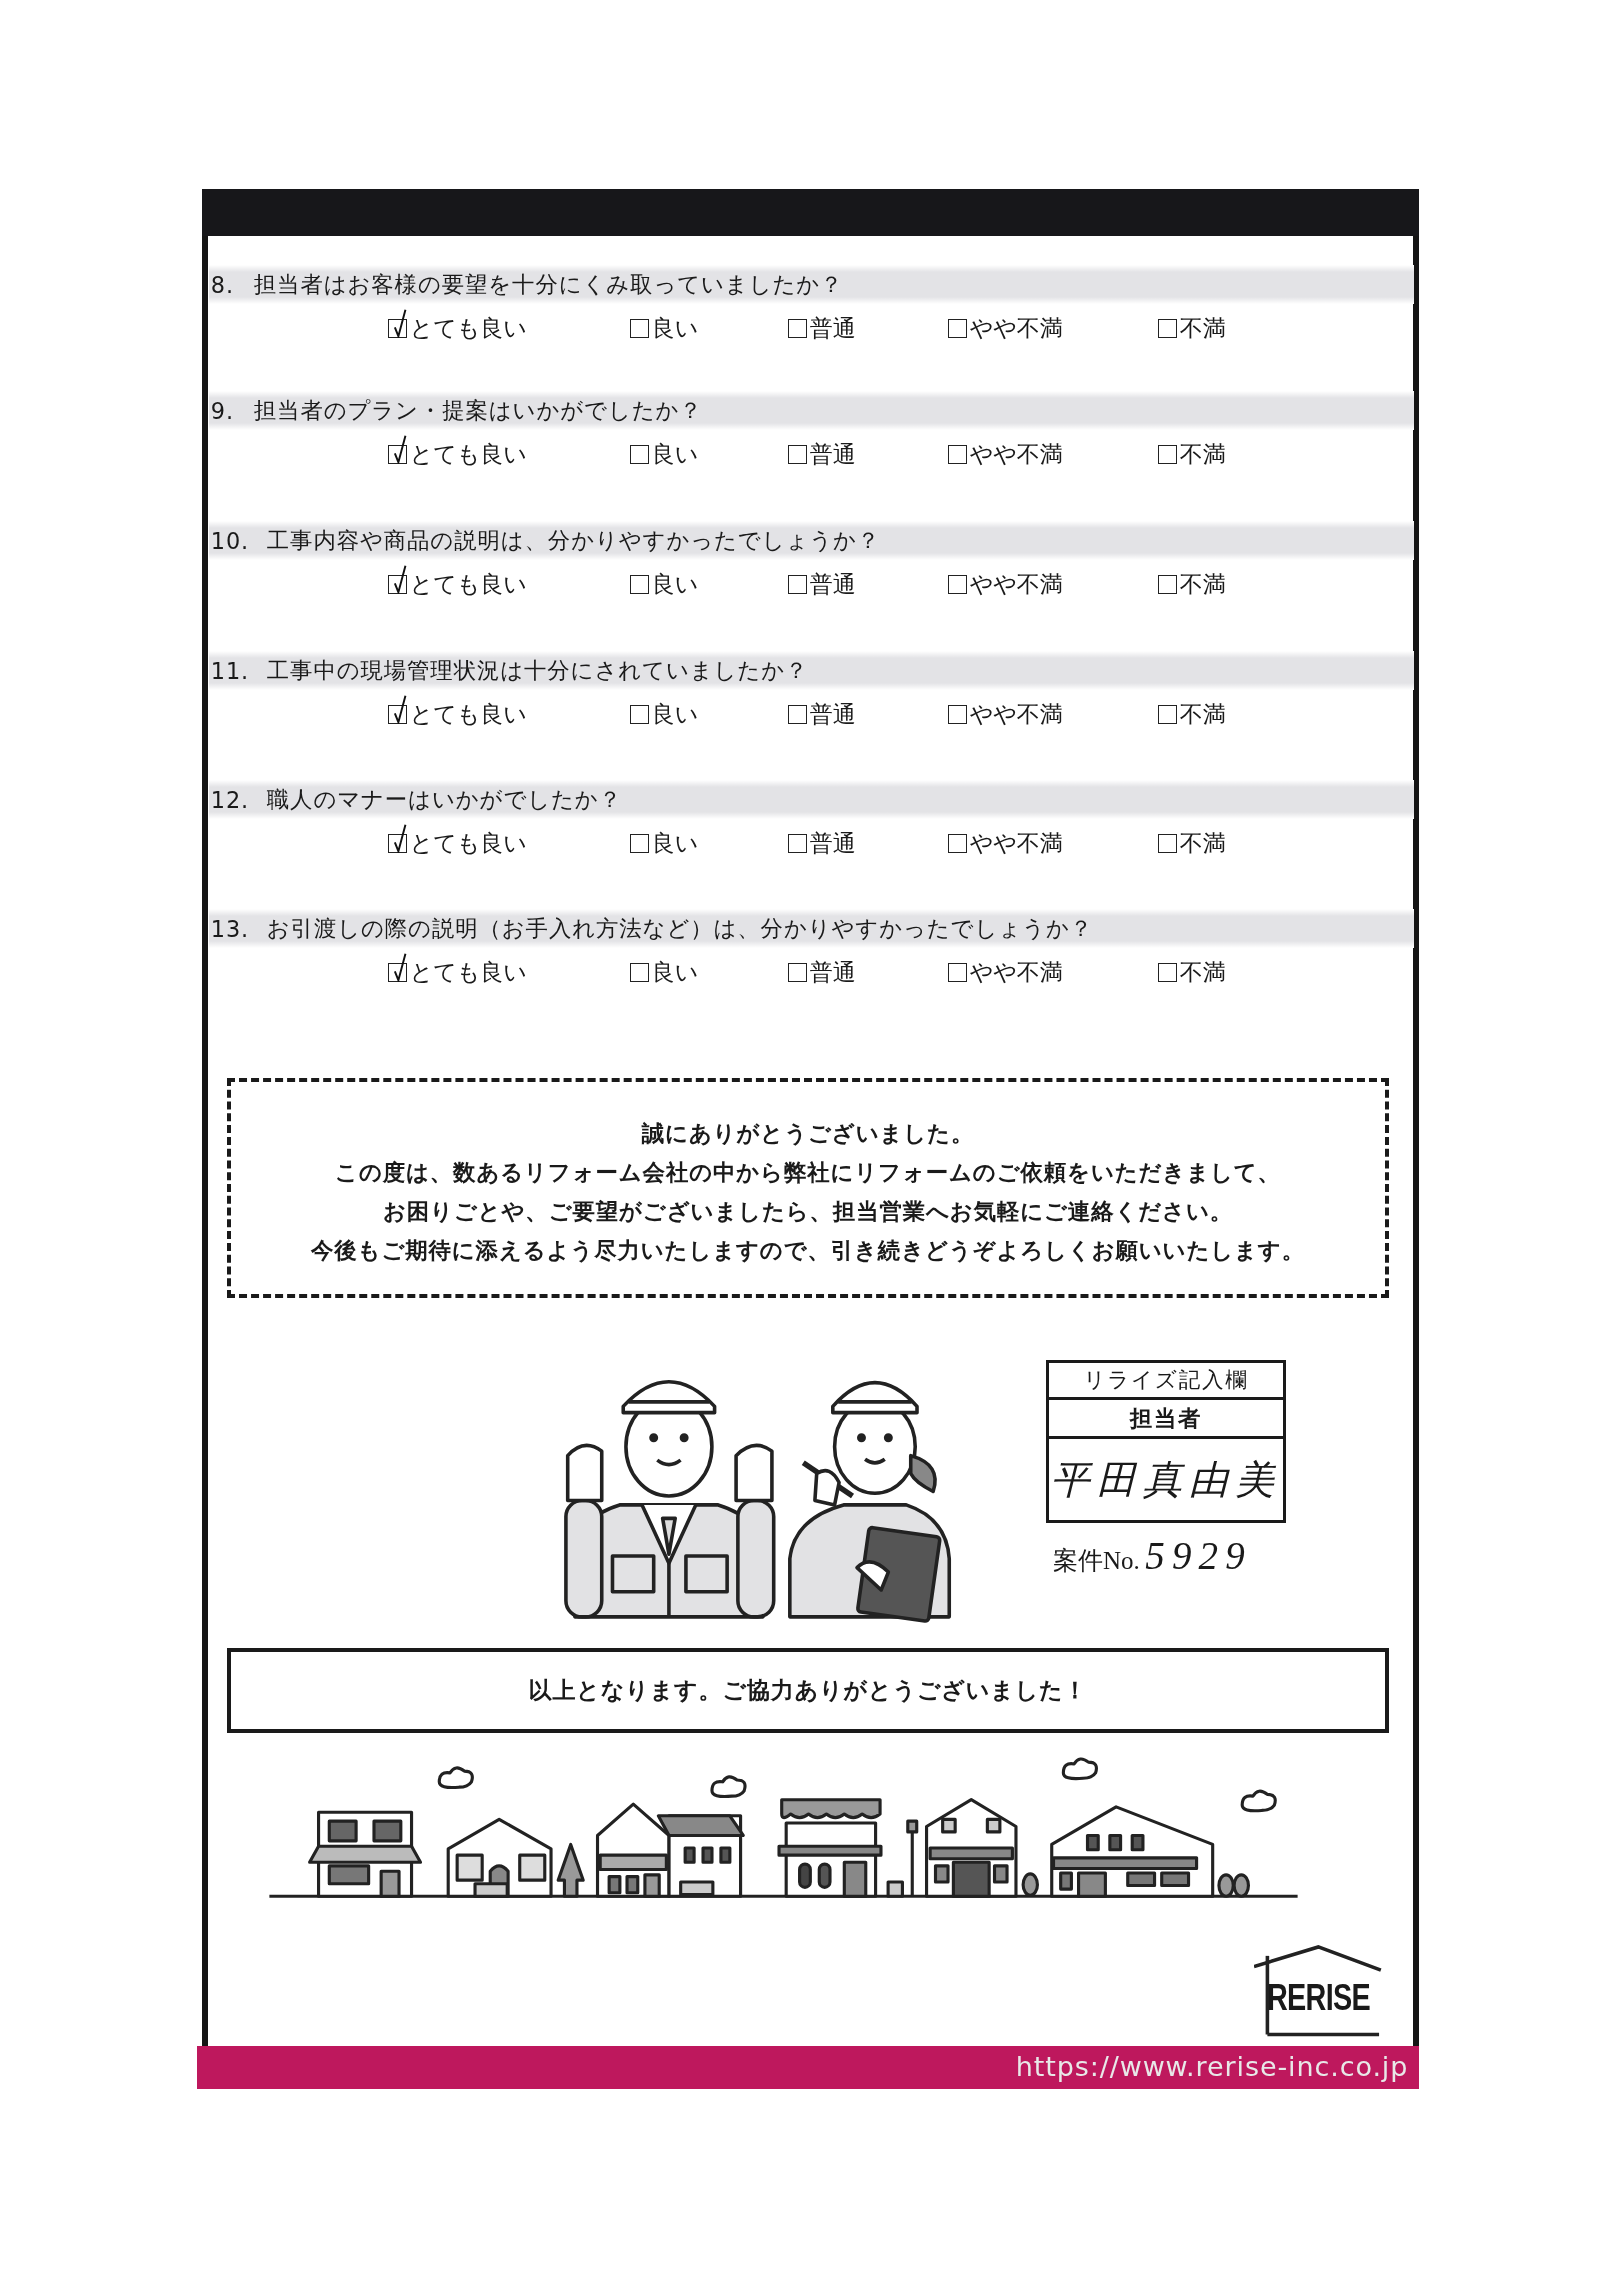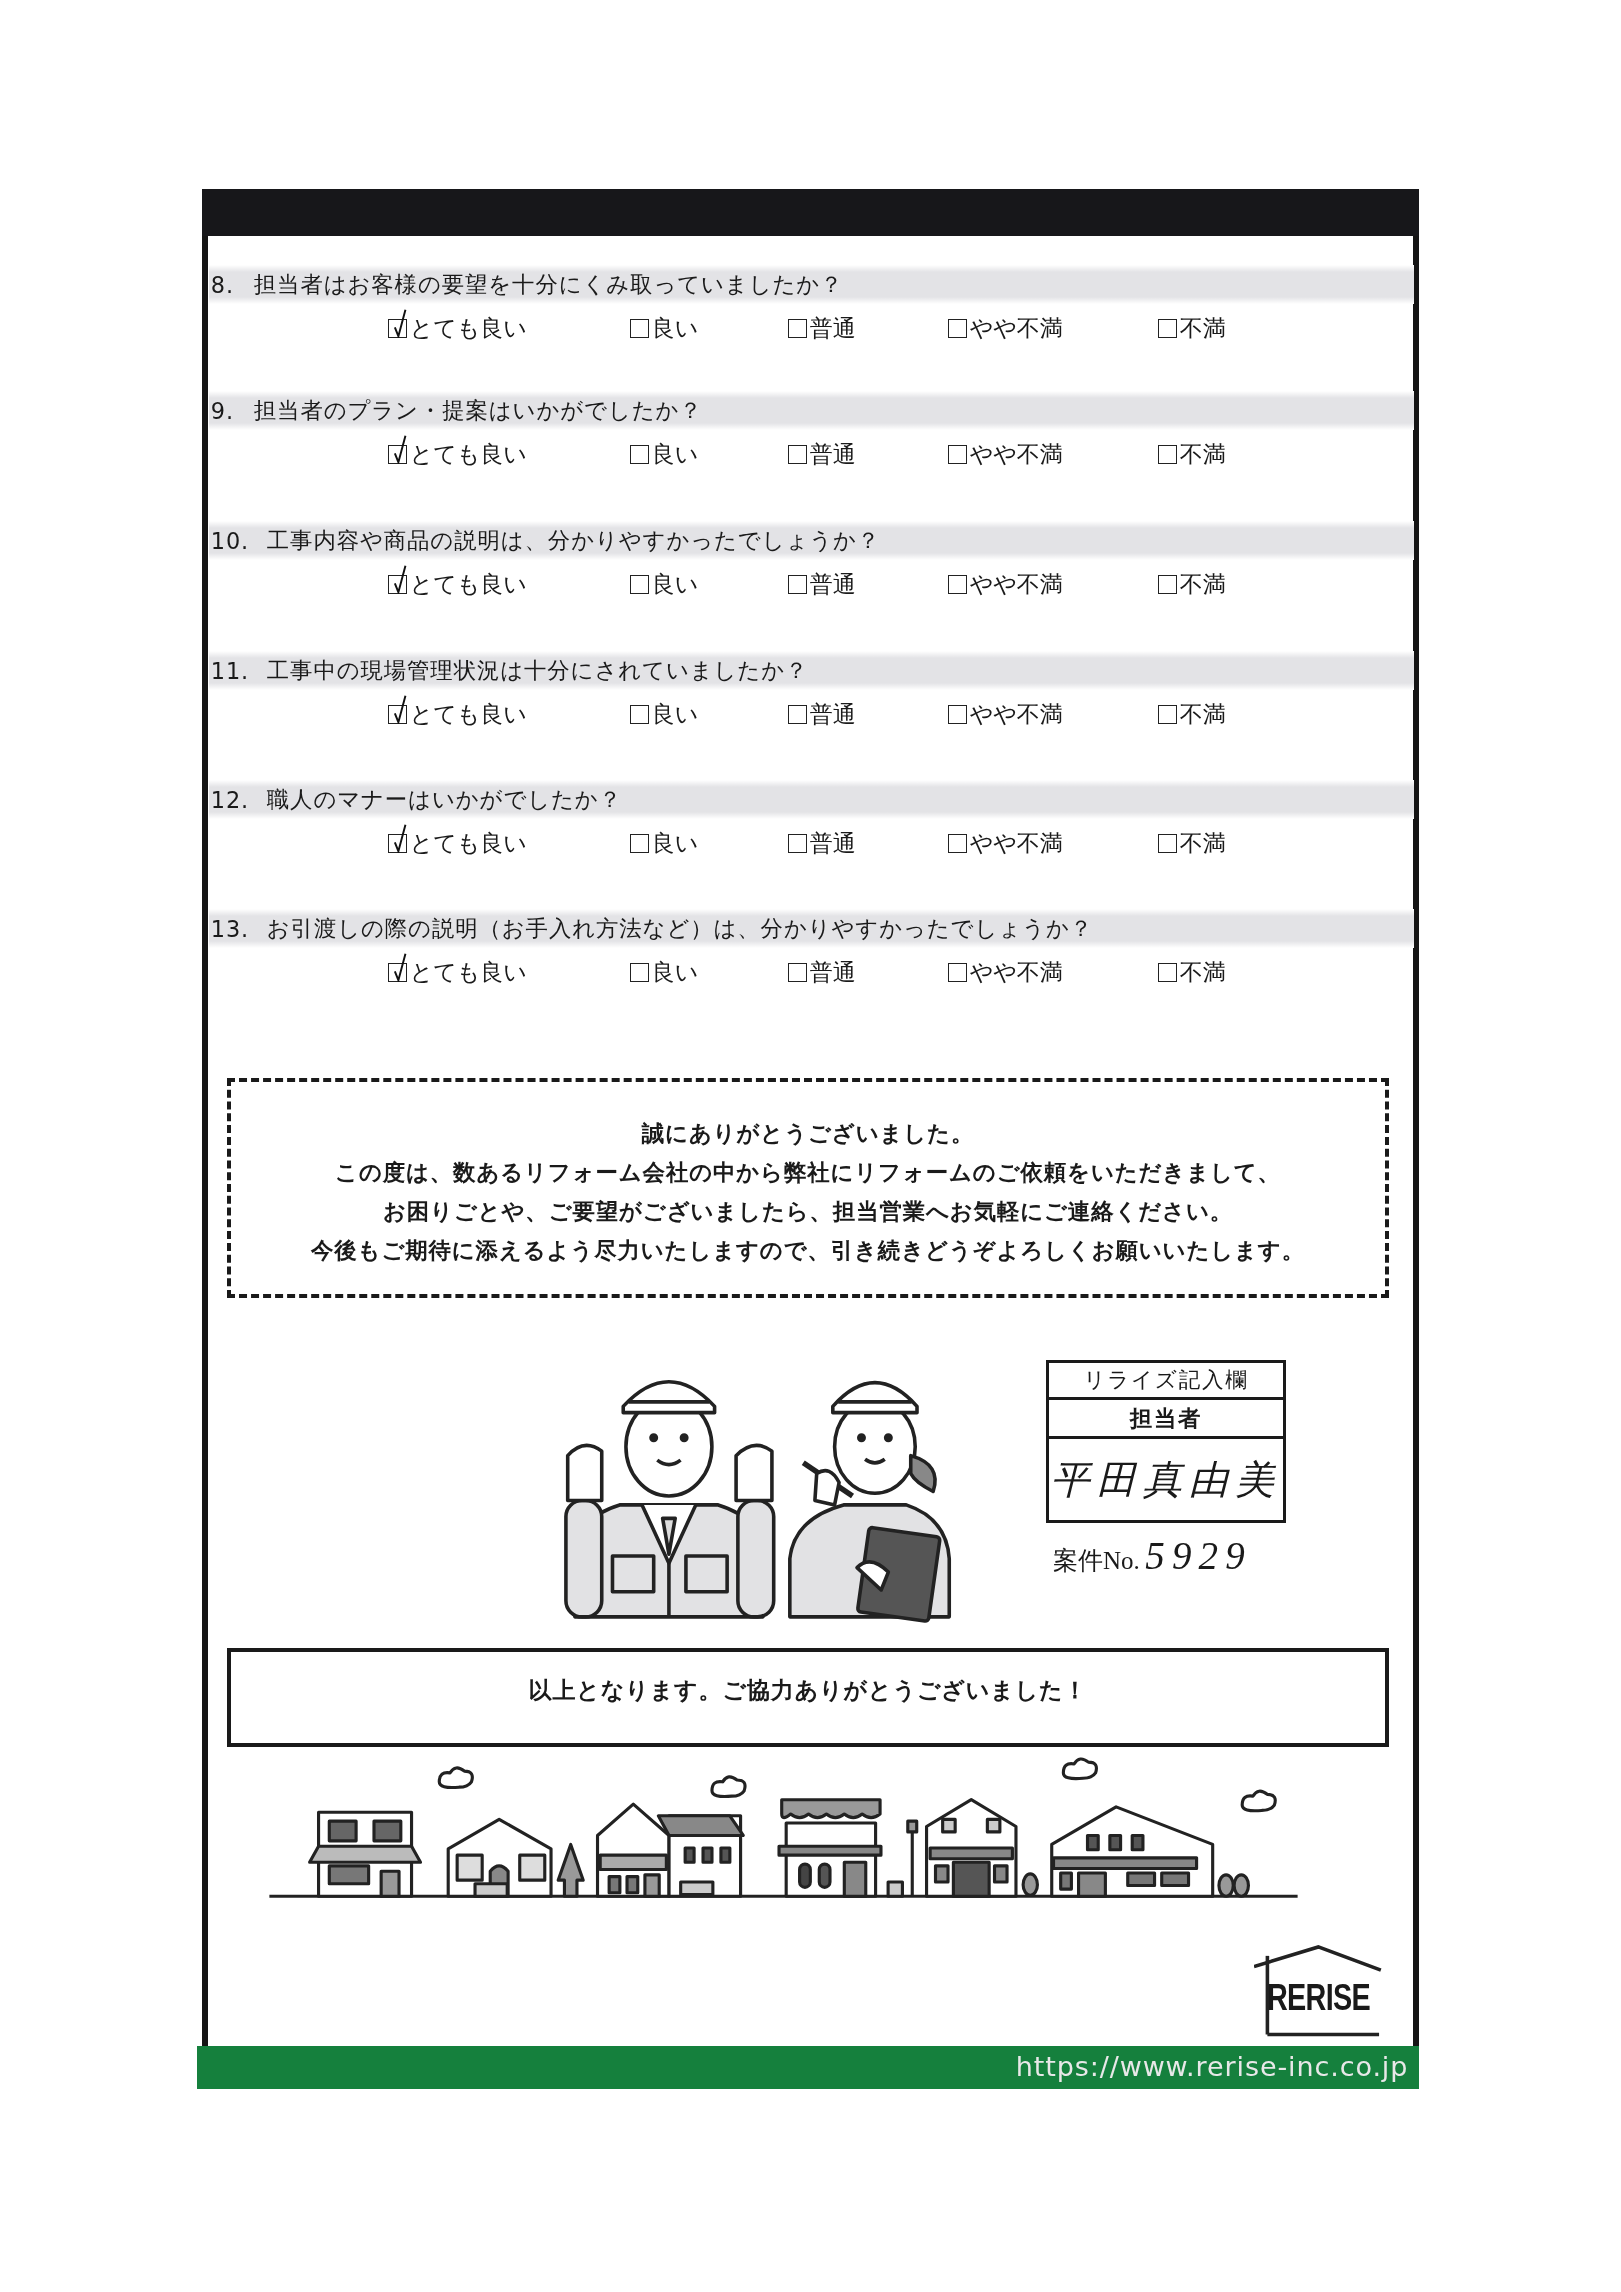--- a/index.html
+++ b/index.html
@@ -50,7 +50,7 @@
     .caseno { position:absolute; left:1053px; top:1533px; font-size:25px; font-family:"Liberation Serif","DejaVu Serif",serif;text-align:center; }
     .caseno .hand { font-size:39px; font-style:italic; letter-spacing:7.2px; margin-left:5.4px; }
     .endbox {
-      position:absolute; left:227px; top:1648px; width:1162px; height:99px; box-sizing:border-box;
+      position:absolute; left:227px; top:1648px; width:1162px; height:85px; box-sizing:border-box;
       border:4.5px solid #1a1a1a; text-align:center; line-height:76px; font-weight:bold; font-size:23px; letter-spacing:0.9px;
     }
     .logo { position:absolute; left:1254px; top:1943px; width:134px; height:99px; }

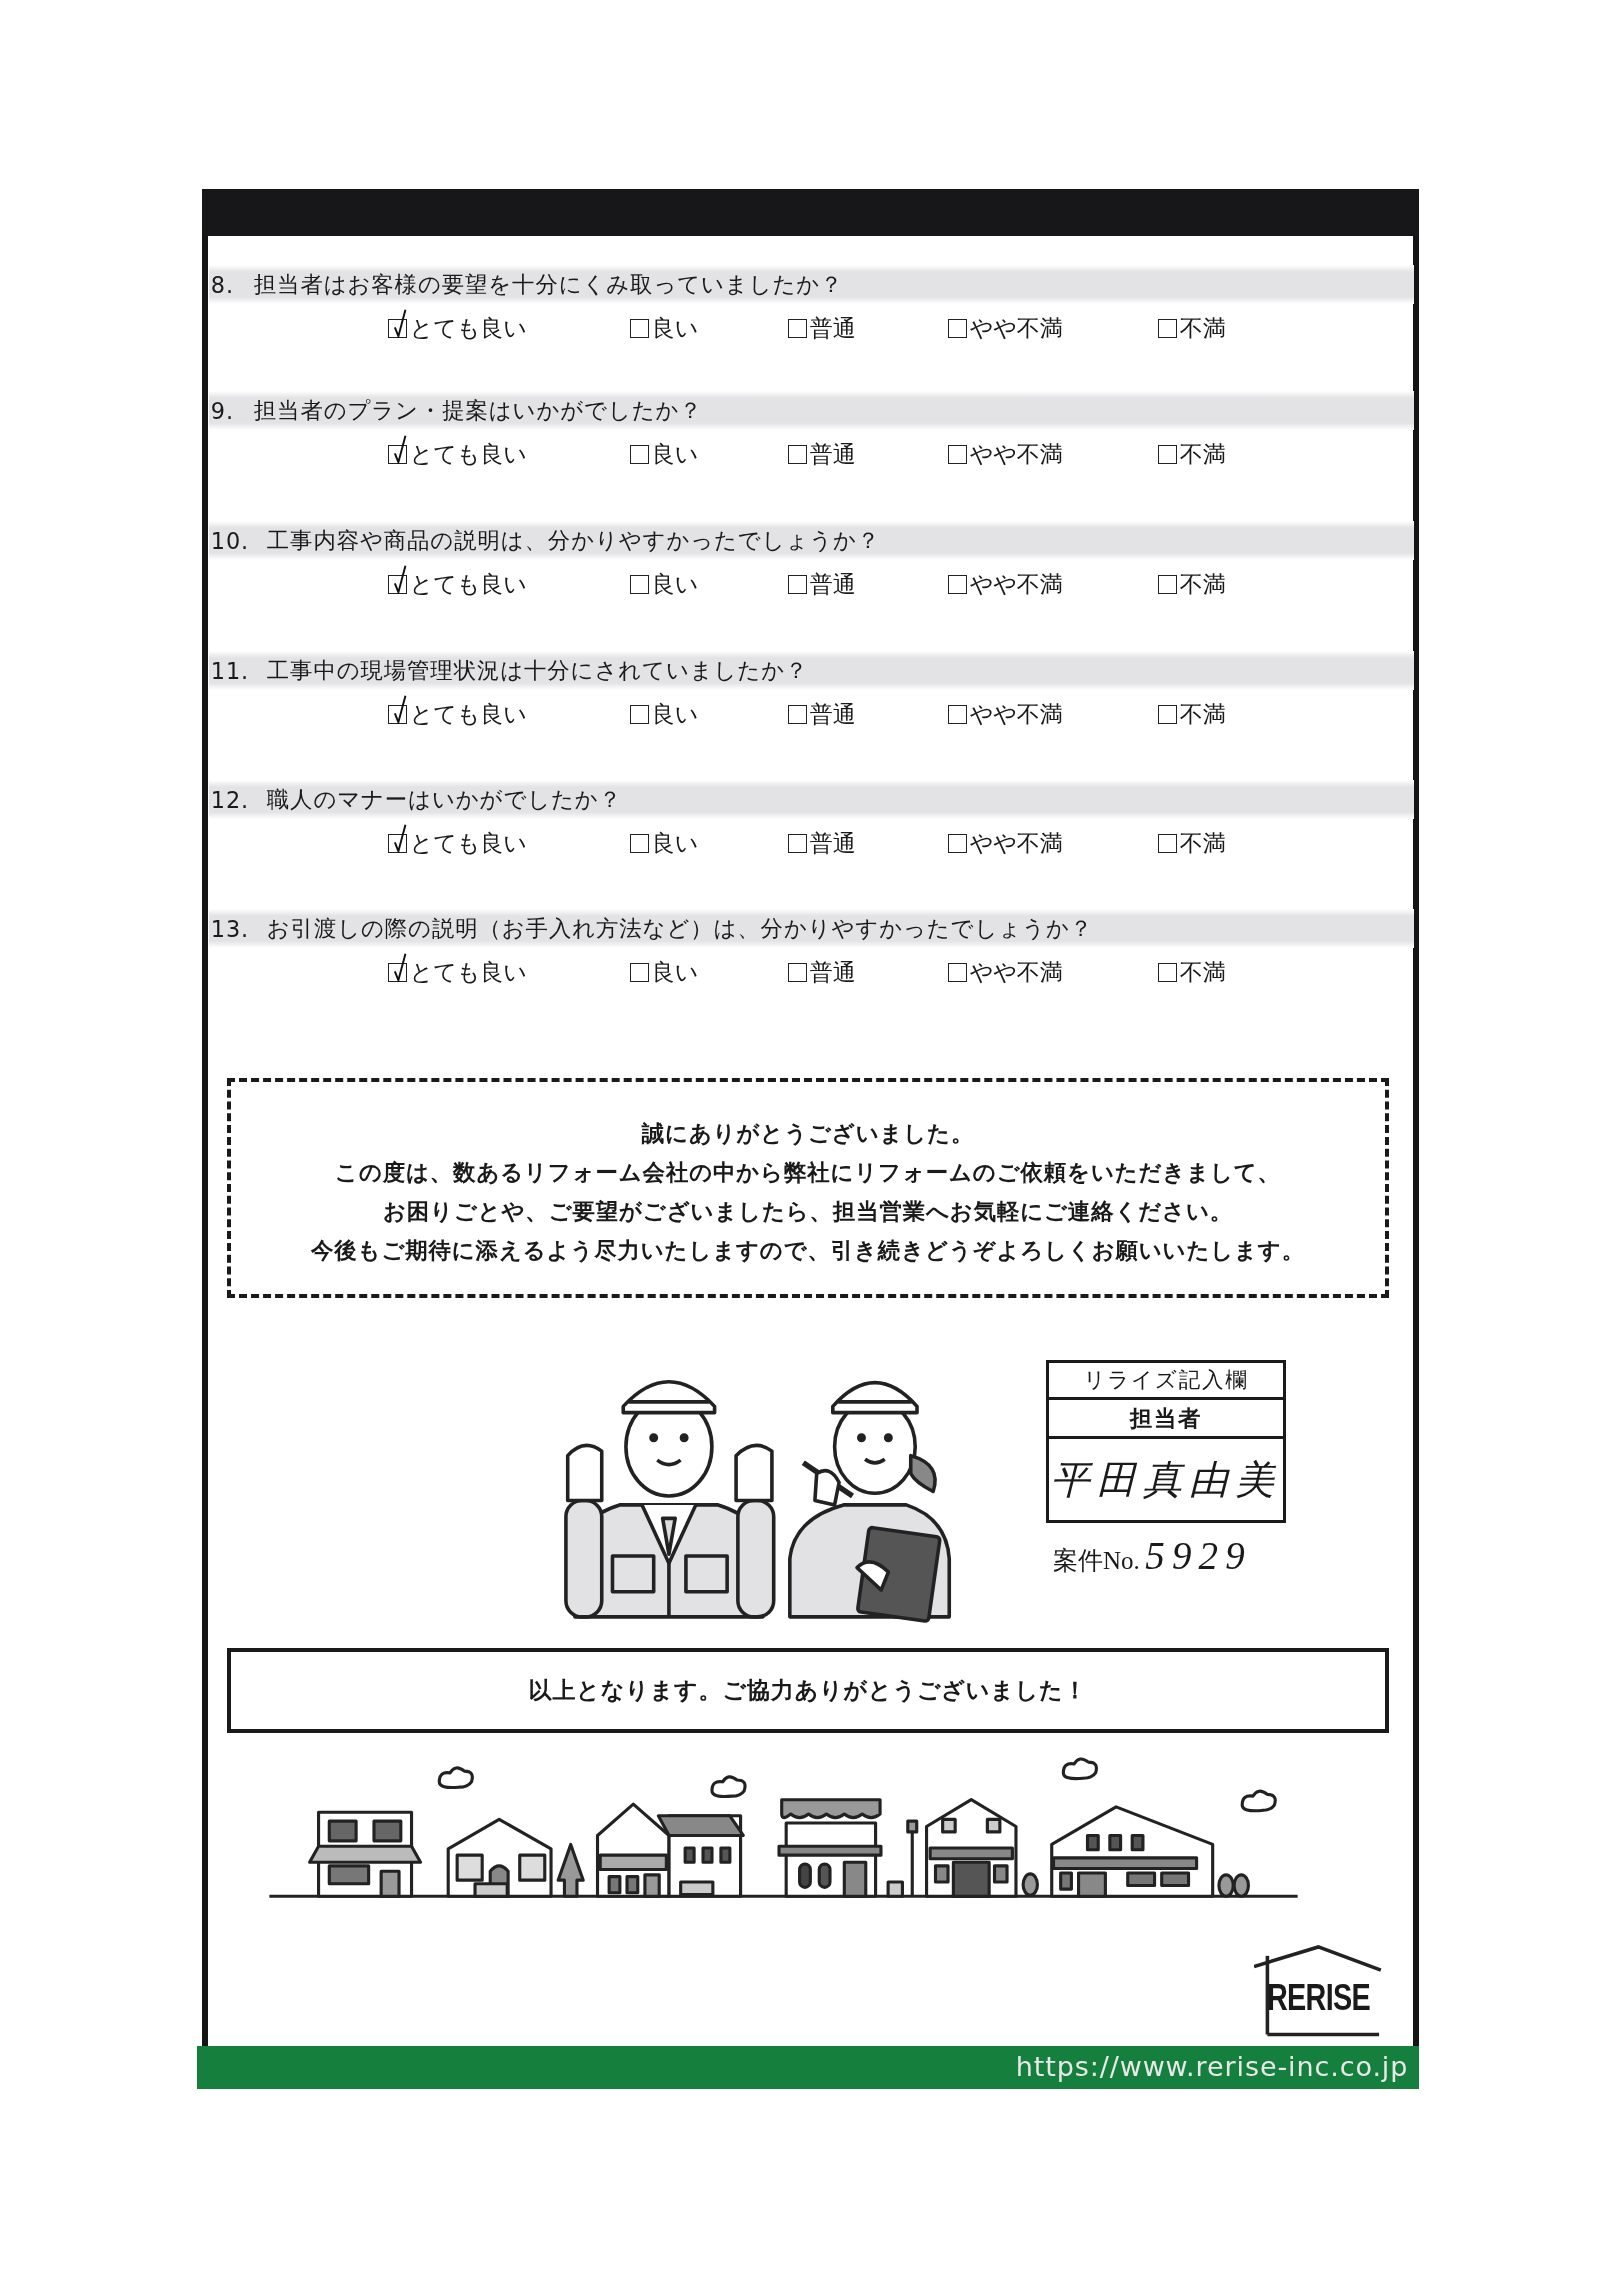--- a/index.html
+++ b/index.html
@@ -13,7 +13,7 @@
       background:#fff;
     }
     .topbar { position:absolute; left:202px; top:189px; width:1217px; height:47px; background:#17171a; }
-    .bottombar { position:absolute; left:197px; top:2046px; width:1222px; height:43px; background:#15803d; }
+    .bottombar { position:absolute; left:197px; top:2046px; width:1222px; height:43px; background:#be185d; }
     .url {
       position:absolute; right:10.7px; top:5.4px; color:#e8e8e8; font-size:27px; letter-spacing:0.9px;
       font-family:"DejaVu Sans","Liberation Sans",sans-serif;

